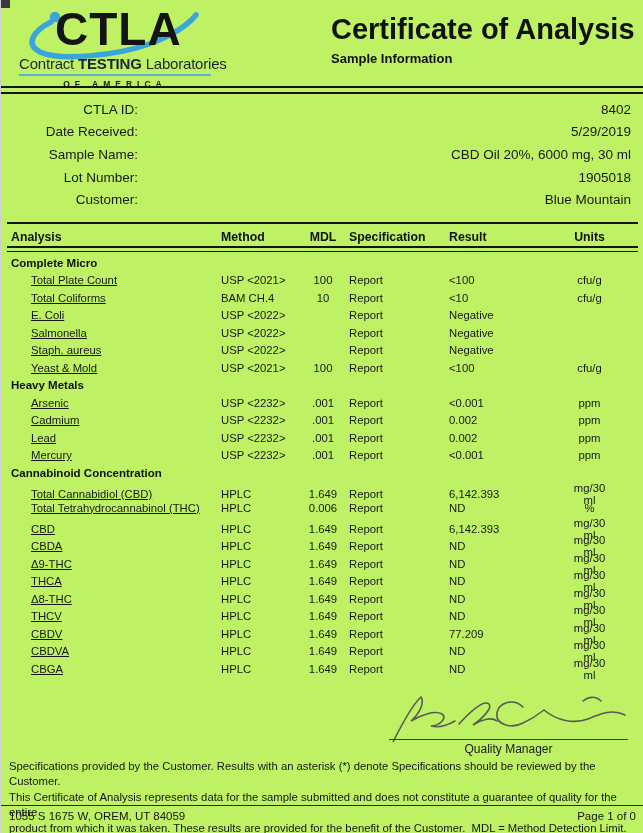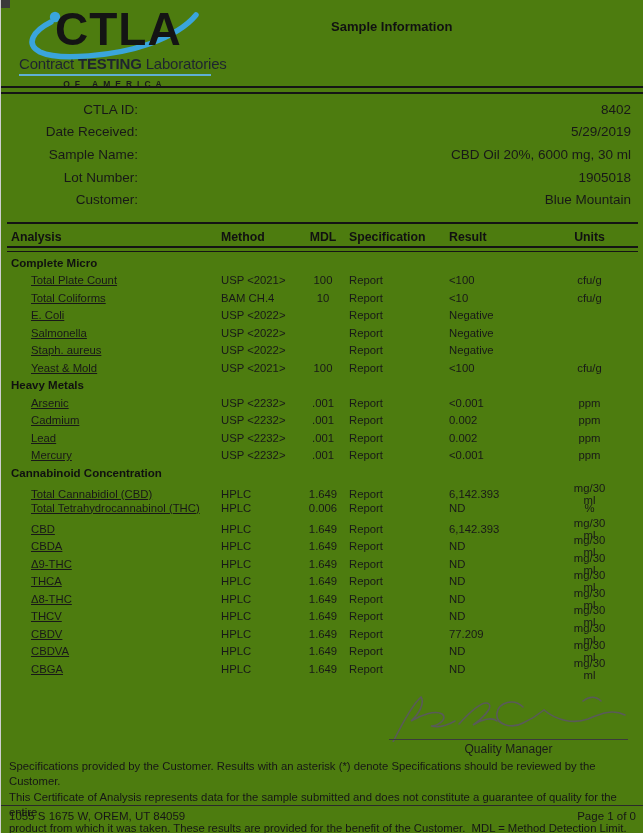--- a/index.html
+++ b/index.html
@@ -6,7 +6,7 @@
   .page{
     position:relative;
     width:643px;height:833px;
-    background:#4d7c0f;
+    background:#bef264;
     font-family:"Liberation Sans", sans-serif;
     color:#1c1c1c;
     overflow:hidden;

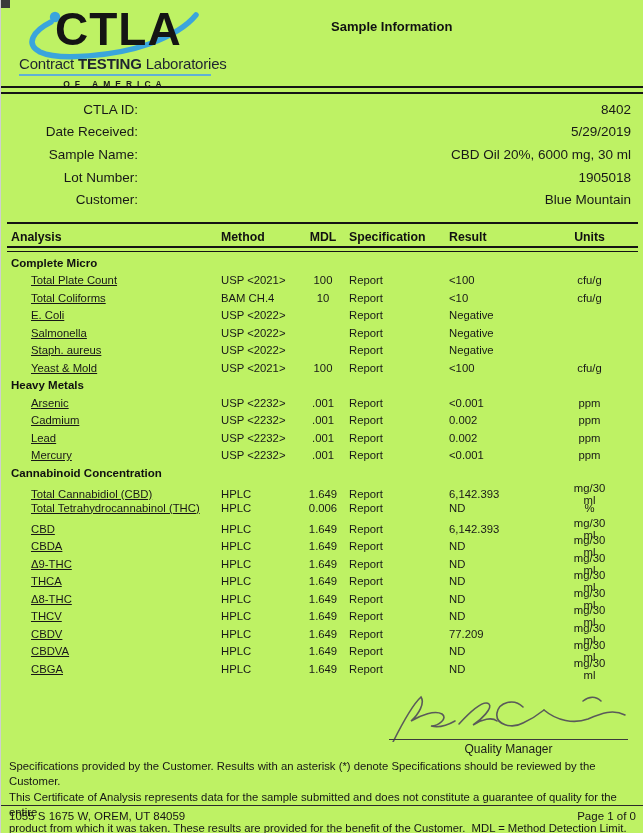--- a/index.html
+++ b/index.html
@@ -97,6 +97,7 @@
   </div>
 
   <div class="title-block">
+    <div class="coa-title">Certificate of Analysis</div>
     <div class="coa-subtitle">Sample Information</div>
   </div>
 

